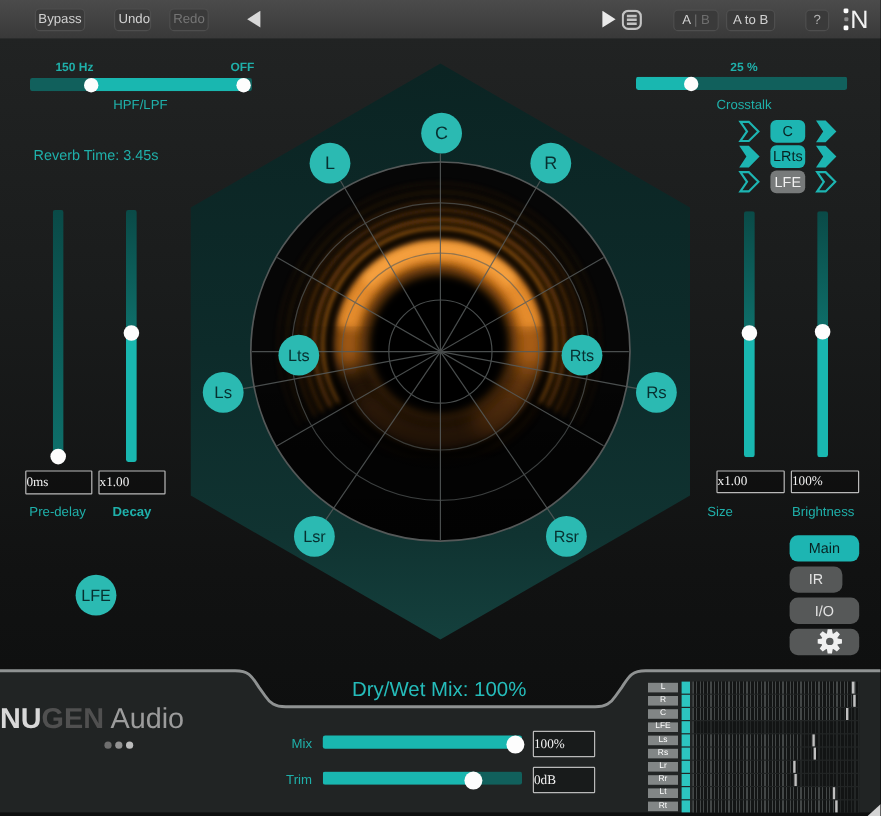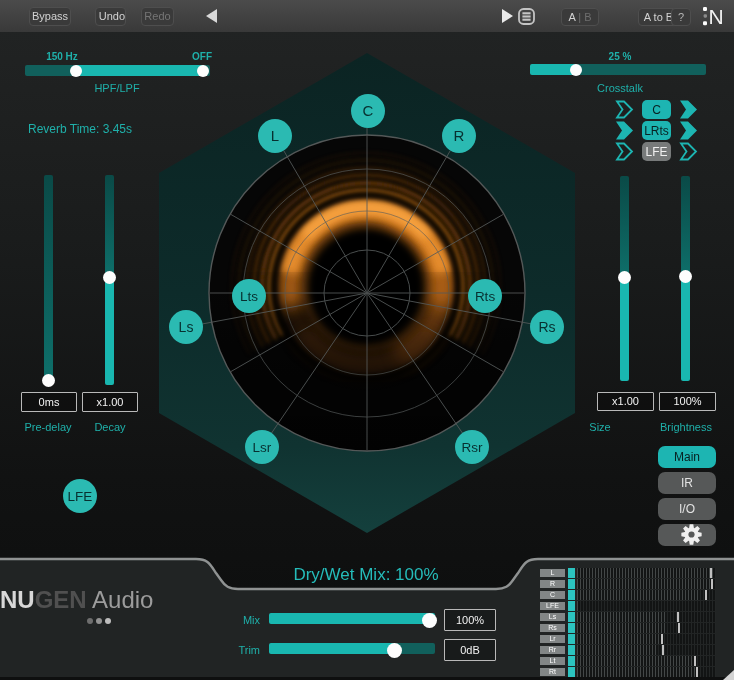--- a/index.html
+++ b/index.html
@@ -140,7 +140,7 @@
       <line x1="4.4" y1="11.7" x2="12.6" y2="11.7" stroke="#c4c4c4" stroke-width="2.1"></line>
     </svg>
     <div class="tbtn" style="left:561px;width:38px;top:8px;height:18px;">A<span style="color:#6e6e6e;"> | B</span></div>
-    <div class="tbtn" style="left:605px;width:41px;top:8px;height:18px;margin-left:33px;">A to B</div>
+    <div class="tbtn" style="left:605px;width:41px;top:8px;height:18px;">A to B</div>
     <div class="tbtn" style="left:671px;width:20px;top:8px;height:18px;color:#b5b5b5;">?</div>
     <svg class="abs" style="left:700px;top:0px;" width="30" height="30">
       <rect x="3" y="7" width="4" height="4" rx="1.2" fill="#fdfdfd"></rect>

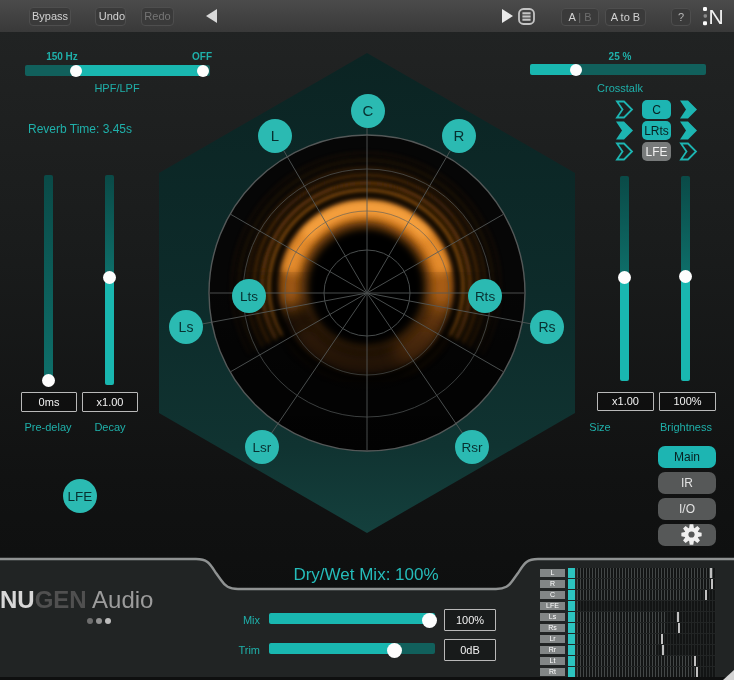--- a/index.html
+++ b/index.html
@@ -17,7 +17,7 @@
   .teal{color:#1fb0aa;}
   .vlabel{position:absolute;color:#1fb0aa;font-size:11px;text-align:center;}
   .vbox{position:absolute;border:1px solid #b9b9b9;border-radius:1px;color:#f2f2f2;
-        font-size:11px;text-align:center;background:rgba(0,0,0,0.25);}
+        font-size:11px;background:rgba(0,0,0,0.25);font-family:Liberation Serif, serif;}
   .vtrack{position:absolute;width:9px;border-radius:2px;overflow:hidden;}
   .handle{position:absolute;width:13px;height:13px;border-radius:50%;background:#fdfdfd;}
   .hseg{position:absolute;top:0;height:100%;}

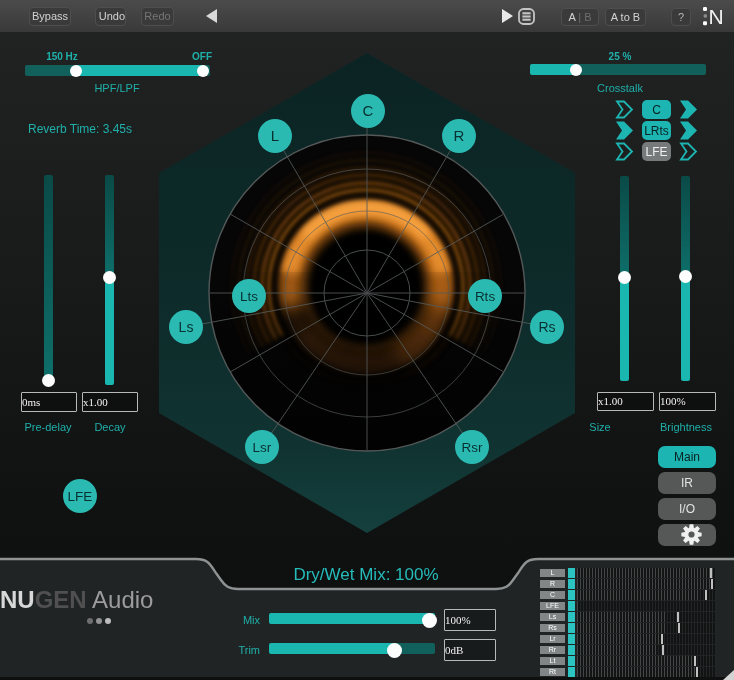--- a/index.html
+++ b/index.html
@@ -175,7 +175,7 @@
   <div class="vbox" style="left:21px;top:392px;width:56px;height:20px;line-height:18px;">0ms</div>
   <div class="vbox" style="left:82px;top:392px;width:56px;height:20px;line-height:18px;">x1.00</div>
   <div class="vlabel" style="left:8px;top:421px;width:80px;">Pre-delay</div>
-  <div class="vlabel" style="left:70px;top:421px;width:80px;">Decay</div>
+  <div class="vlabel" style="left:70px;top:421px;width:80px;font-weight:bold;">Decay</div>
 
   <div class="vlabel" style="left:580px;top:51px;width:80px;font-weight:bold;font-size:10px;">25 %</div>
   <div class="abs" style="left:530px;top:64px;width:176px;height:11px;border-radius:2px;overflow:hidden;">

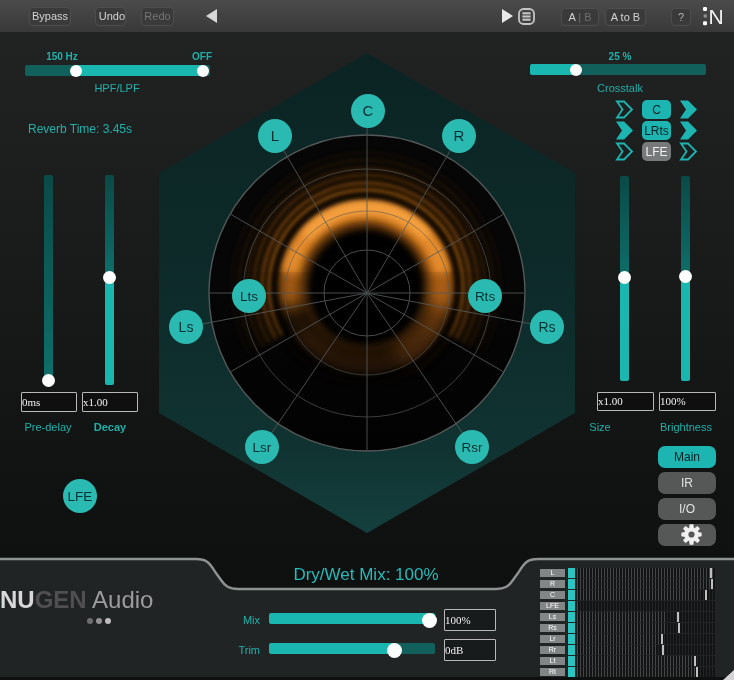--- a/index.html
+++ b/index.html
@@ -222,7 +222,7 @@
   <div class="vlabel" style="left:646px;top:421px;width:80px;">Brightness</div>
 
   <div class="abs" style="left:658px;top:446px;width:58px;height:22px;border-radius:7px;background:#1db5b2;color:#082222;font-size:12px;text-align:center;line-height:22px;">Main</div>
-  <div class="abs" style="left:658px;top:472px;width:58px;height:22px;border-radius:7px;background:#565858;color:#e2e2e2;font-size:12px;text-align:center;line-height:22px;">IR</div>
+  <div class="abs" style="left:658px;top:472px;width:44px;height:22px;border-radius:7px;background:#565858;color:#e2e2e2;font-size:12px;text-align:center;line-height:22px;">IR</div>
   <div class="abs" style="left:658px;top:498px;width:58px;height:22px;border-radius:7px;background:#565858;color:#e2e2e2;font-size:12px;text-align:center;line-height:22px;">I/O</div>
   <div class="abs" style="left:658px;top:524px;width:58px;height:22px;border-radius:7px;background:#565858;"></div>
   <svg class="abs" style="left:681px;top:524px;" width="21" height="21" viewBox="0 0 21 21">

